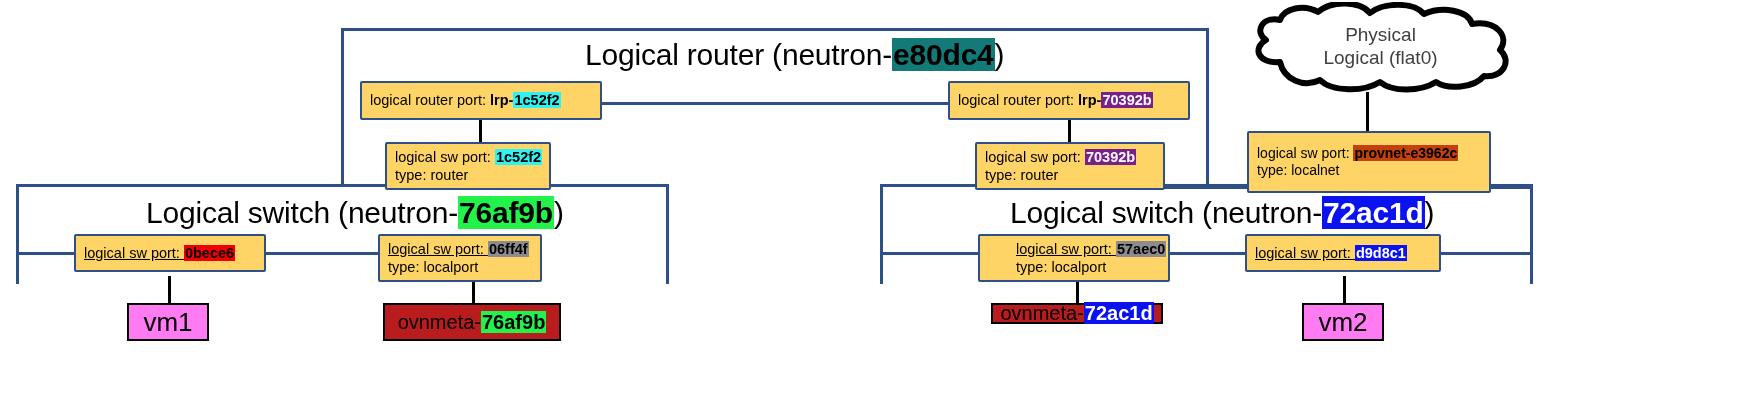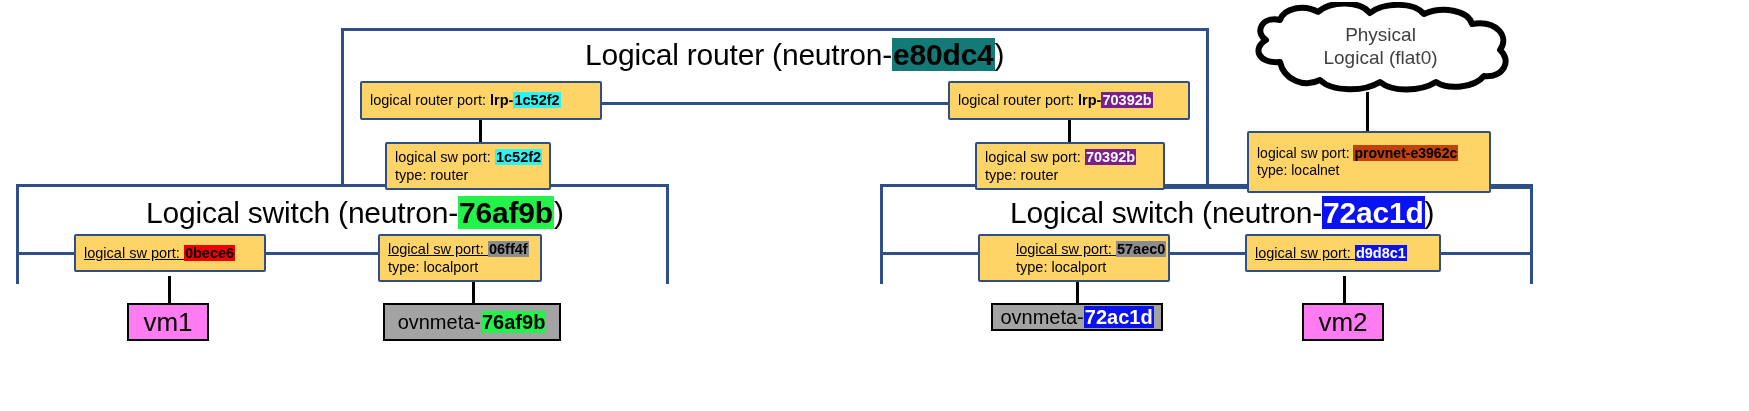--- a/index.html
+++ b/index.html
@@ -84,7 +84,7 @@
     font-size: 26px;
   }
   .endpoint-meta {
-    background: #a3a3a3;
+    background: #b91c1c;
     font-size: 20px;
   }
 

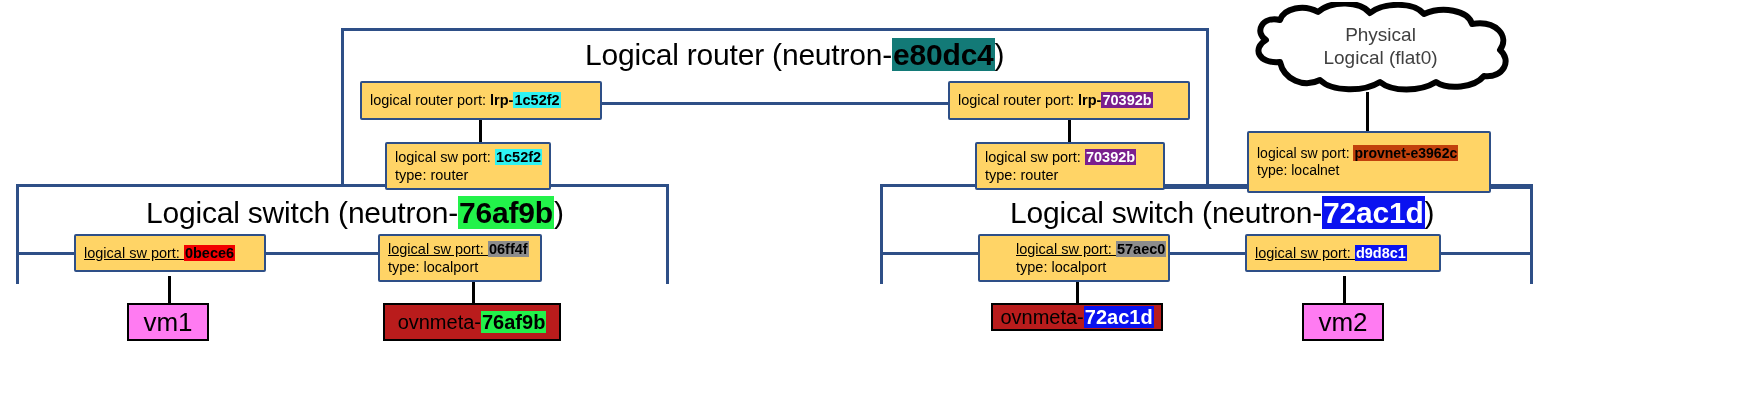--- a/index.html
+++ b/index.html
@@ -211,7 +211,7 @@
     <span><span>ovnmeta-</span><b class="hl hl-green">76af9b</b></span>
   </div>
 
-  <div class="endpoint endpoint-meta" style="left:991px; top:303px; width:172px; height:28px;">
+  <div class="endpoint endpoint-meta" style="left:991px; top:303px; width:172px; height:21px;">
     <span><span>ovnmeta-</span><b class="hl hl-blue">72ac1d</b></span>
   </div>
 

